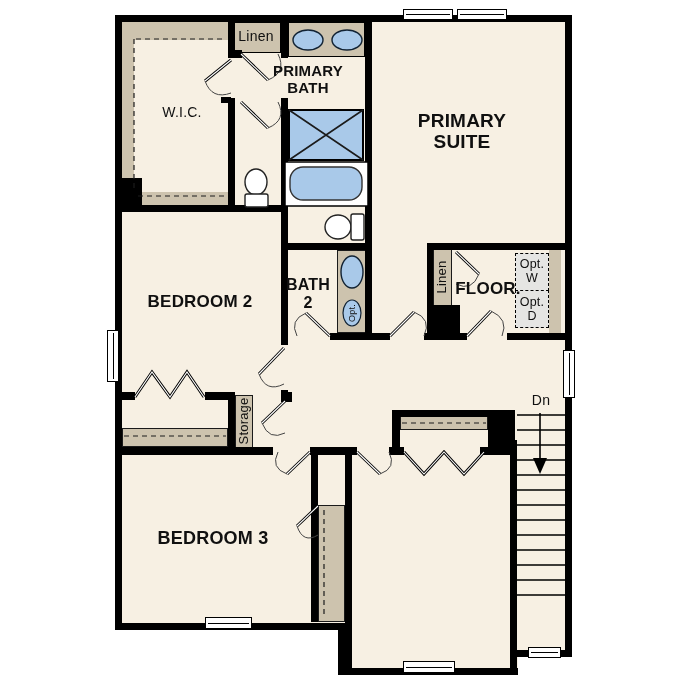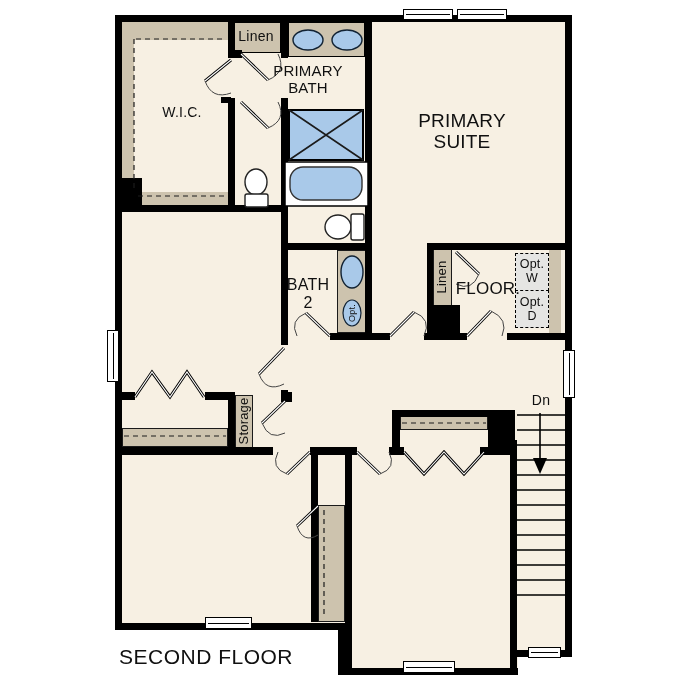--- a/index.html
+++ b/index.html
@@ -18,7 +18,7 @@
   .win.v .m{top:2px;bottom:2px;left:50%;width:1px;margin-left:-0.5px;}
   .lbl{position:absolute;color:#101010;white-space:pre-line;text-align:center;
        transform:translate(-50%,-50%);line-height:1.12;letter-spacing:.2px;}
-  .lbl.b{font-weight:400;}
+  .lbl.b{font-weight:700;}
   .lbl.v{transform:translate(-50%,-50%) rotate(-90deg);}
   svg.ov{position:absolute;left:0;top:0;pointer-events:none;}
 </style>

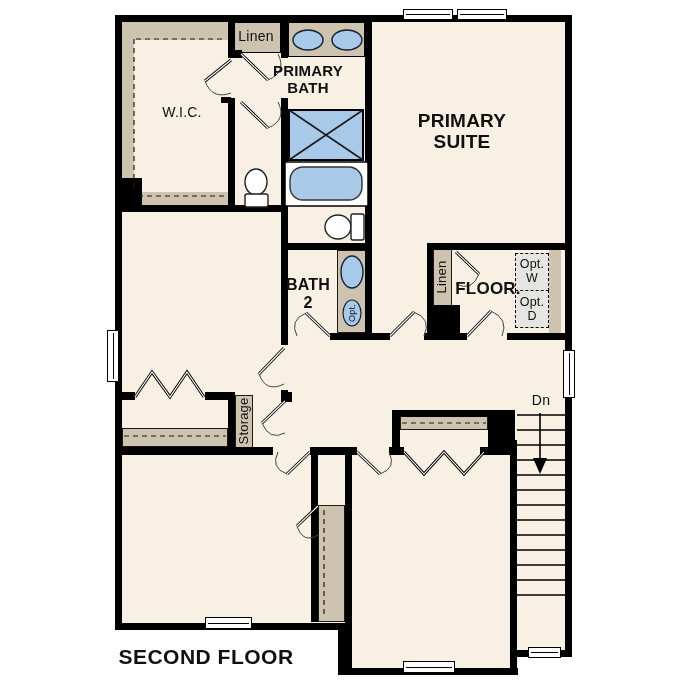--- a/index.html
+++ b/index.html
@@ -229,6 +229,7 @@
 BATH</div>
   <div class="lbl b" style="left:462px;top:131px;font-size:19px;">PRIMARY
 SUITE</div>
+  <div class="lbl b" style="left:200px;top:302px;font-size:17px;">BEDROOM 2</div>
   <div class="lbl b" style="left:308px;top:294px;font-size:16px;">BATH
 2</div>
   <div class="lbl v" style="left:352px;top:313px;font-size:9px;">Opt.</div>

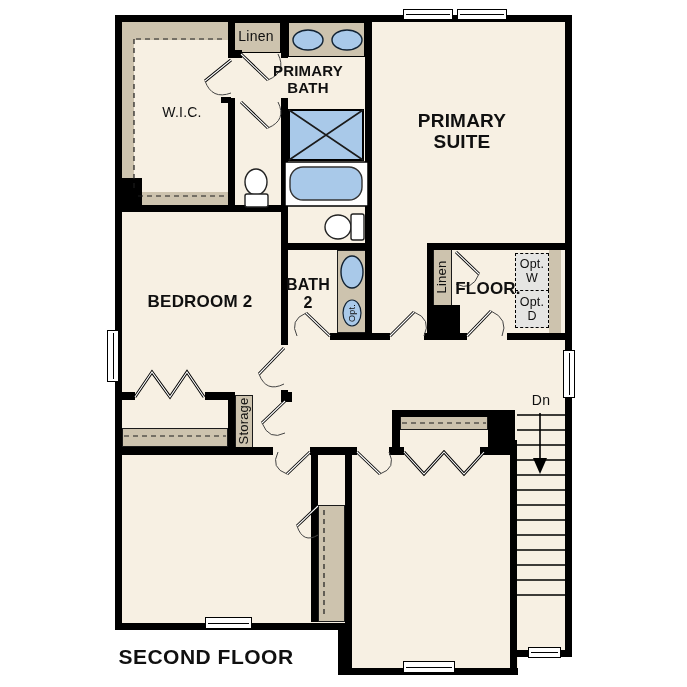--- a/index.html
+++ b/index.html
@@ -241,6 +241,7 @@
 D</div>
   <div class="lbl v" style="left:244px;top:421px;font-size:13px;">Storage</div>
   <div class="lbl" style="left:541px;top:401px;font-size:14px;">Dn</div>
+  <div class="lbl b" style="left:213px;top:538px;font-size:18px;">BEDROOM 3</div>
   <div class="lbl b" style="left:206px;top:657px;font-size:21px;letter-spacing:.5px;">SECOND FLOOR</div>
 
 </div>

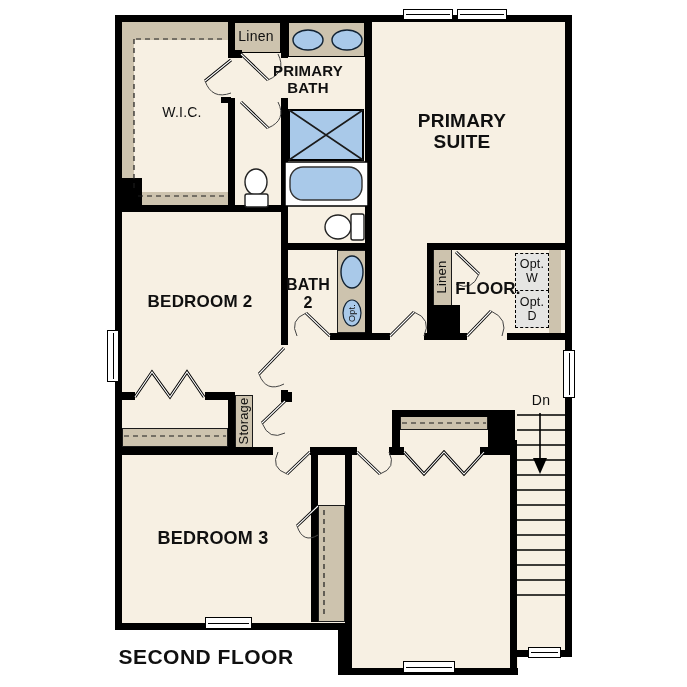--- a/index.html
+++ b/index.html
@@ -242,7 +242,6 @@
   <div class="lbl v" style="left:244px;top:421px;font-size:13px;">Storage</div>
   <div class="lbl" style="left:541px;top:401px;font-size:14px;">Dn</div>
   <div class="lbl b" style="left:213px;top:538px;font-size:18px;">BEDROOM 3</div>
-  <div class="lbl b" style="left:206px;top:657px;font-size:21px;letter-spacing:.5px;">SECOND FLOOR</div>
 
 </div>
 

